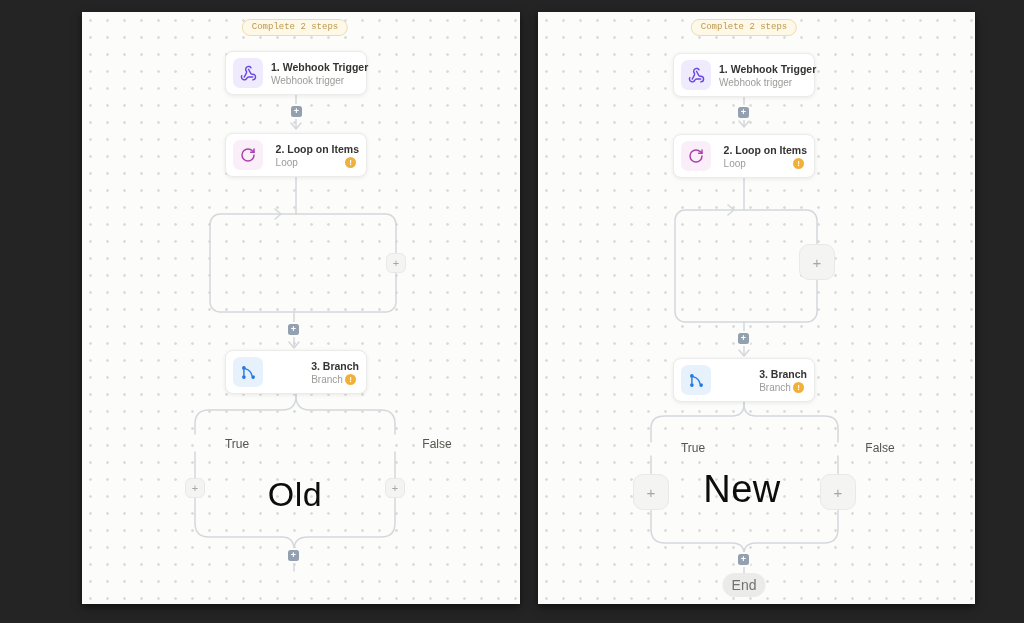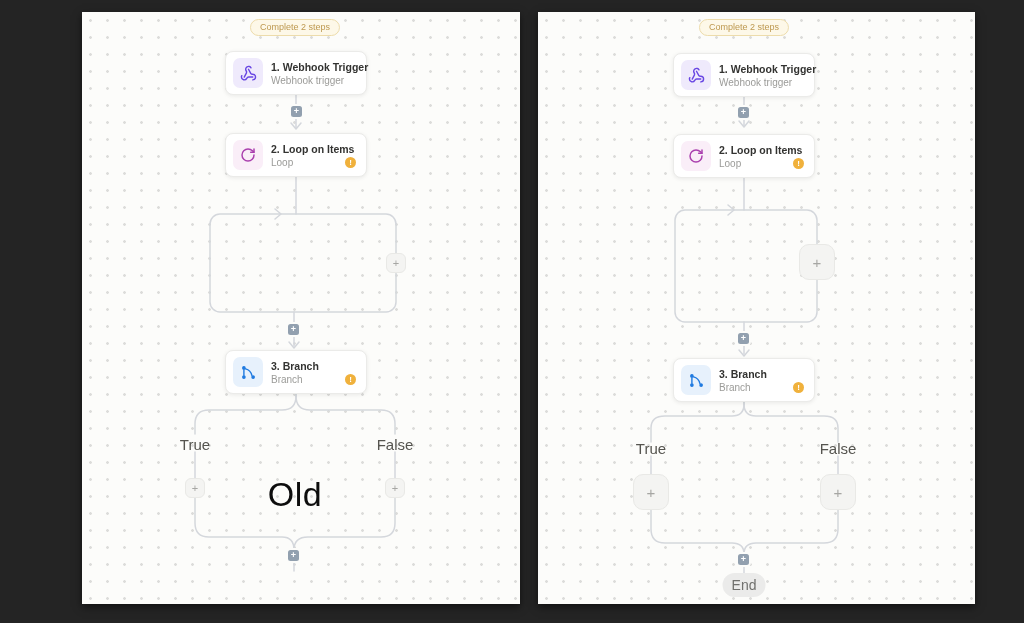--- a/index.html
+++ b/index.html
@@ -14,7 +14,7 @@
 
   .badge{position:absolute;transform:translateX(-50%);font-size:9px;color:#bd984f;
          background:#fdf8e8;border:1px solid #eddcab;border-radius:999px;
-         padding:3px 9px;line-height:1;white-space:nowrap;}
+         padding:3px 9px;line-height:1;white-space:nowrap;font-family:Liberation Mono, monospace;}
 
   .node{position:absolute;width:142px;height:44px;background:#fff;border:1px solid #ebebe9;
         border-radius:8px;box-shadow:0 1px 4px rgba(15,15,15,.08);display:flex;

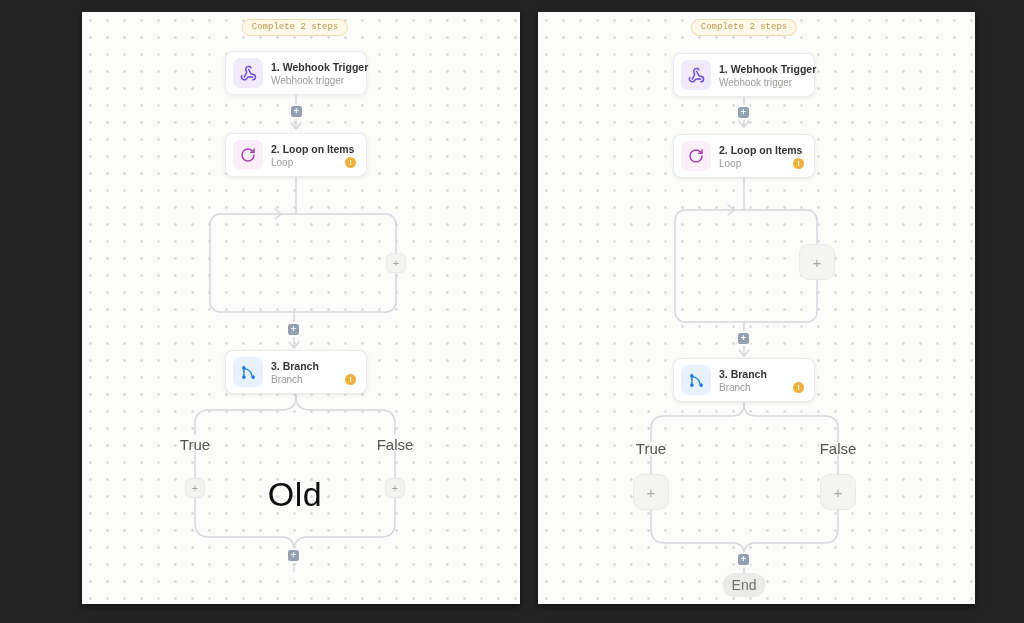--- a/index.html
+++ b/index.html
@@ -18,7 +18,7 @@
 
   .node{position:absolute;width:142px;height:44px;background:#fff;border:1px solid #ebebe9;
         border-radius:8px;box-shadow:0 1px 4px rgba(15,15,15,.08);display:flex;
-        align-items:center;gap:8px;padding:0 7px;box-sizing:border-box;cursor:pointer;}
+        align-items:center;gap:8px;padding:0 7px;box-sizing:border-box;cursor:pointer;justify-content:space-between;}
   .node-icon{width:30px;height:30px;border-radius:7px;display:flex;align-items:center;
              justify-content:center;flex:none;}
   .ic-webhook{background:#efeafc;color:#6846e3}

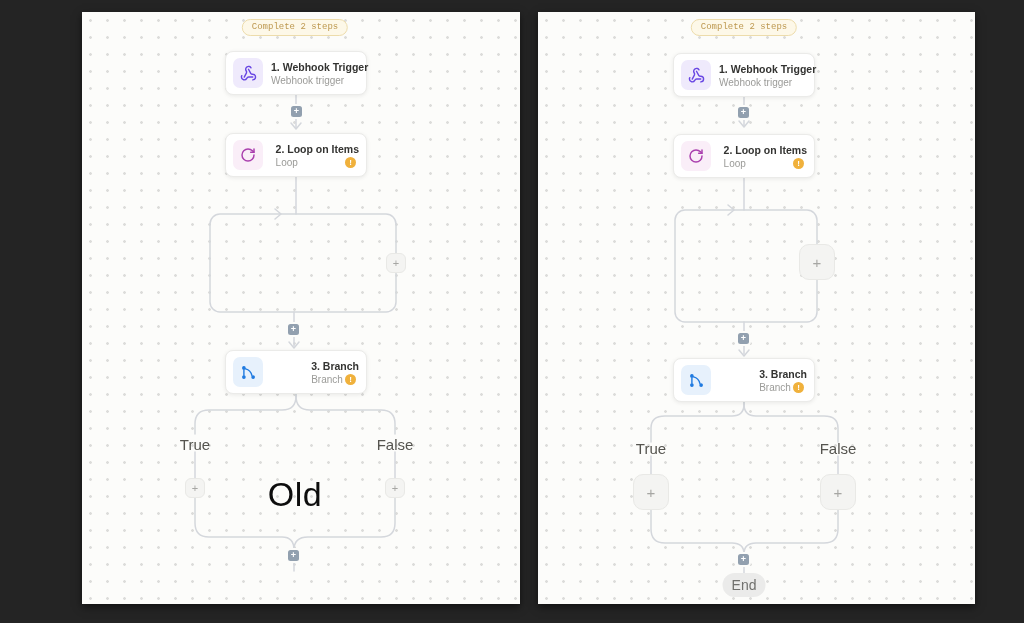--- a/index.html
+++ b/index.html
@@ -40,7 +40,7 @@
   .plus-btn.sm{width:20px;height:20px;border-radius:6px;font-size:11px}
   .plus-btn.lg{width:36px;height:36px;border-radius:10px;font-size:15px}
 
-  .branch-label{position:absolute;transform:translate(-50%,-50%);font-size:15px;color:#55544f;}
+  .branch-label{position:absolute;transform:translate(-50%,-50%);font-size:12px;color:#55544f;margin-left:42px;}
   .caption{position:absolute;transform:translate(-50%,-50%);color:#0d0d0d;letter-spacing:.5px;}
   .end-badge{position:absolute;transform:translate(-50%,-50%);background:#ebebea;color:#71716e;
              font-size:14px;padding:5px 9px;border-radius:999px;line-height:1;}

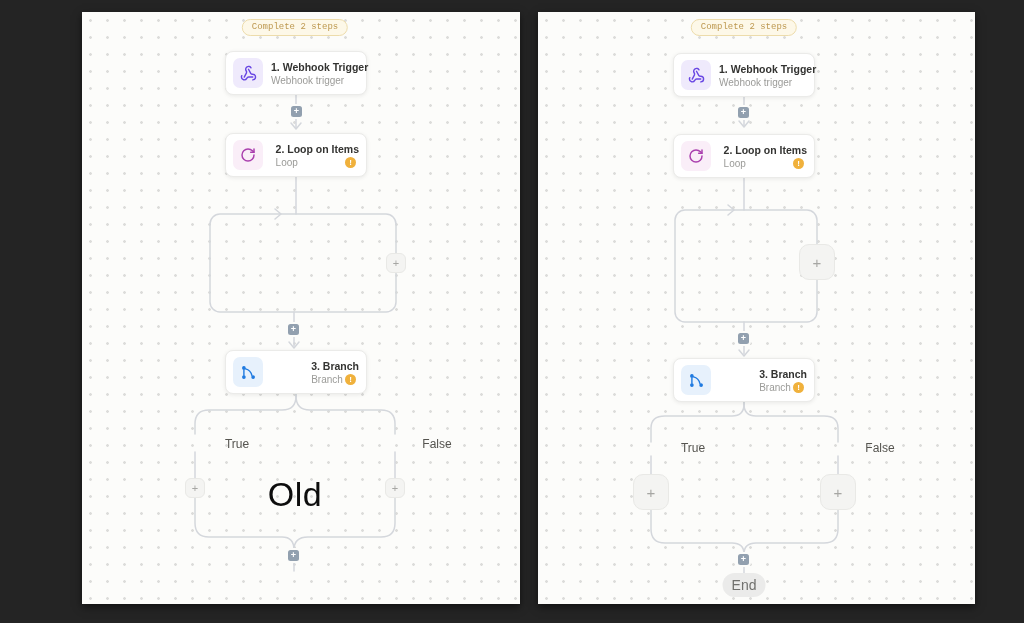--- a/index.html
+++ b/index.html
@@ -213,6 +213,7 @@
     <div class="plus-btn lg" style="left:95px;top:462px">+</div>
     <div class="plus-btn lg" style="left:282px;top:462px">+</div>
 
+    <div class="caption" style="left:204px;top:477px;font-size:38px">New</div>
 
     <div class="plus-sq" style="left:200px;top:542px">+</div>
 

